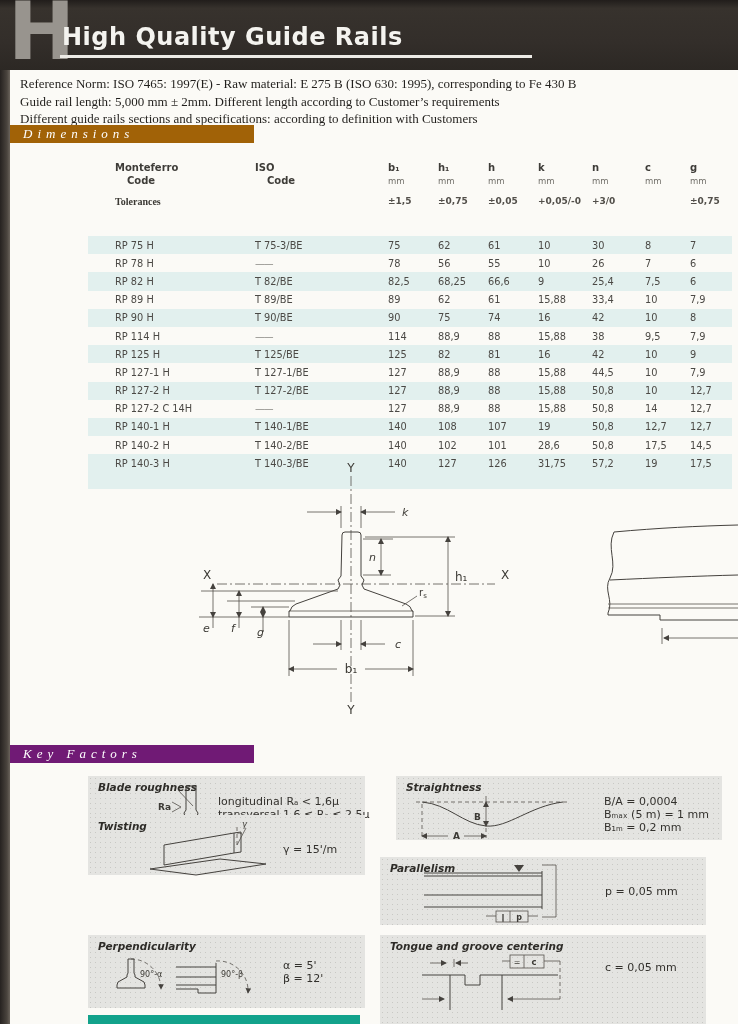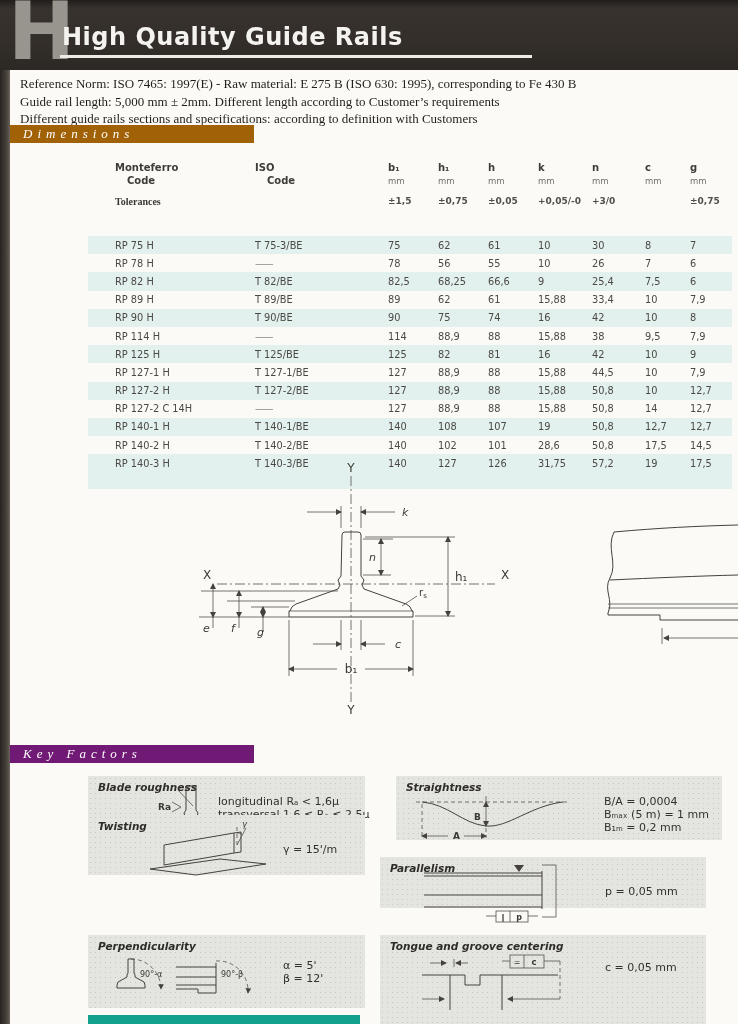--- a/index.html
+++ b/index.html
@@ -406,7 +406,7 @@
     </div>
   </div>
 
-  <div class="kf-box" style="left:380px;top:857px;width:326px;height:51px">
+  <div class="kf-box" style="left:380px;top:857px;width:326px;height:68px">
     <div class="kf-title">Parallelism</div>
     <svg class="abs" style="left:30px;top:4px" width="200" height="64" viewBox="0 0 200 64">
       <path class="ln" d="M14,12 H132 M14,15 H132 M14,34 H132 M14,46 H132"></path>

